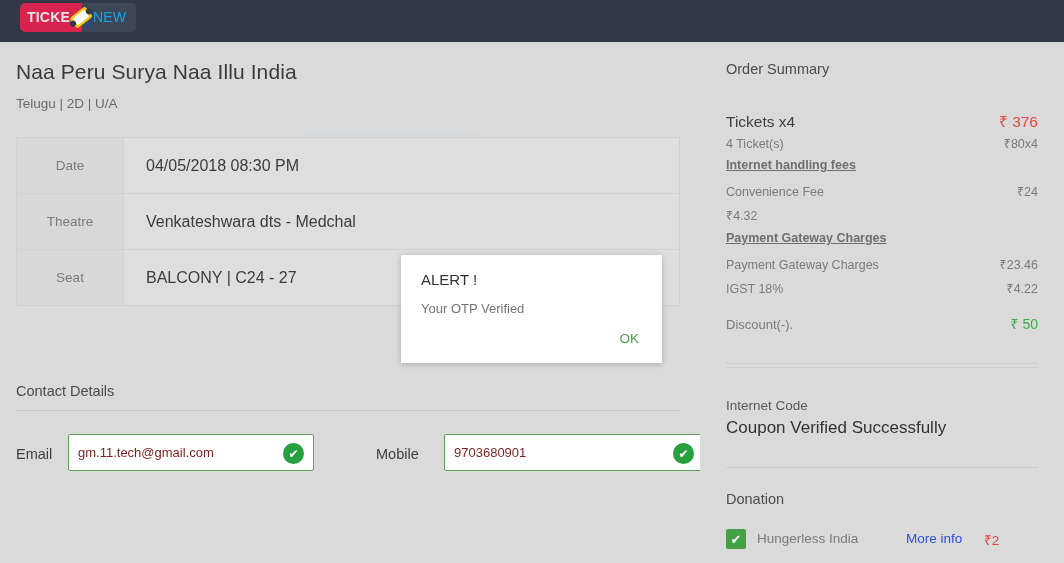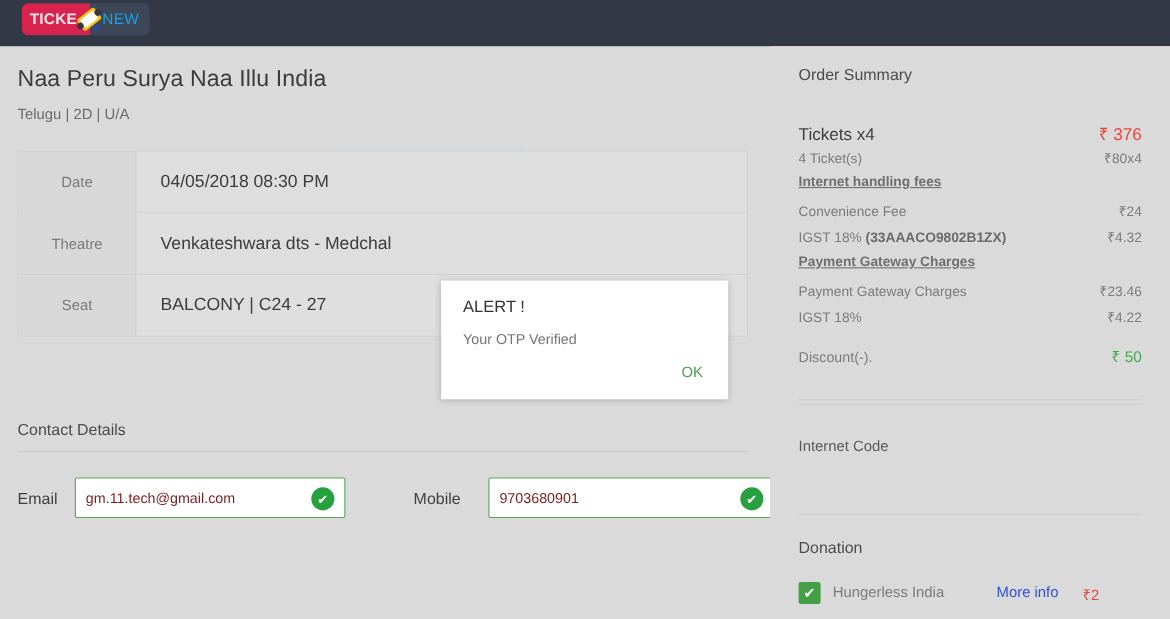--- a/index.html
+++ b/index.html
@@ -338,7 +338,6 @@
   </div>
 
   <div class="os-line" style="top:165px;">
-    <span class="os-name sub-name"><span>IGST 18% </span><span class="gst-code">(33AAACO9802B1ZX)</span></span>
     <span class="os-amt sub-amt">₹4.32</span>
   </div>
 

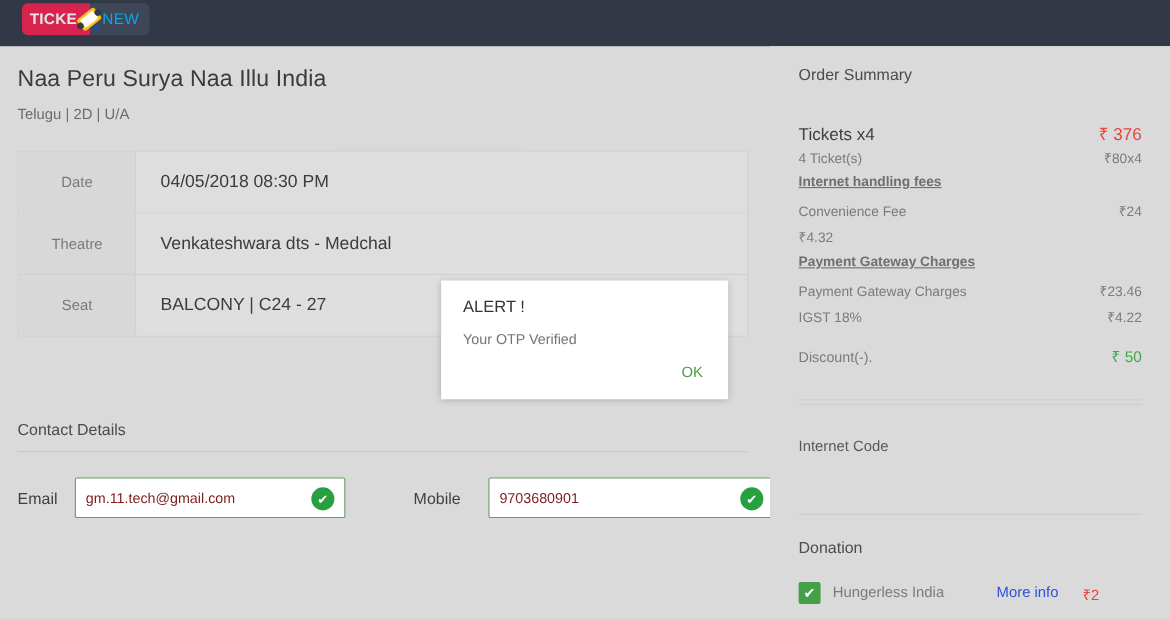--- a/index.html
+++ b/index.html
@@ -363,6 +363,7 @@
   <div class="dbl-rule" style="top:321px;"></div>
 
   <div class="promo-label">Internet Code</div>
+  <div class="promo-msg">Coupon Verified Successfully</div>
 
   <div class="sgl-rule" style="top:425px;"></div>
 

